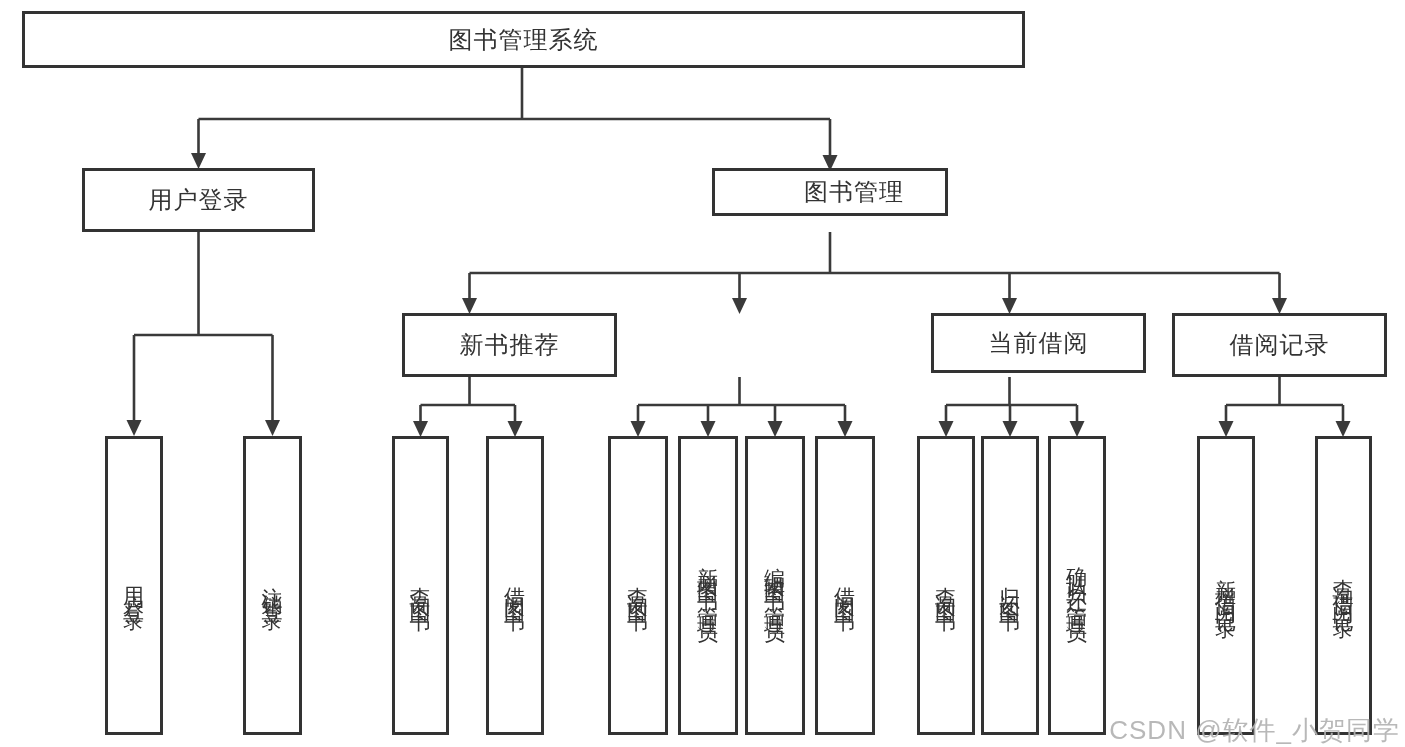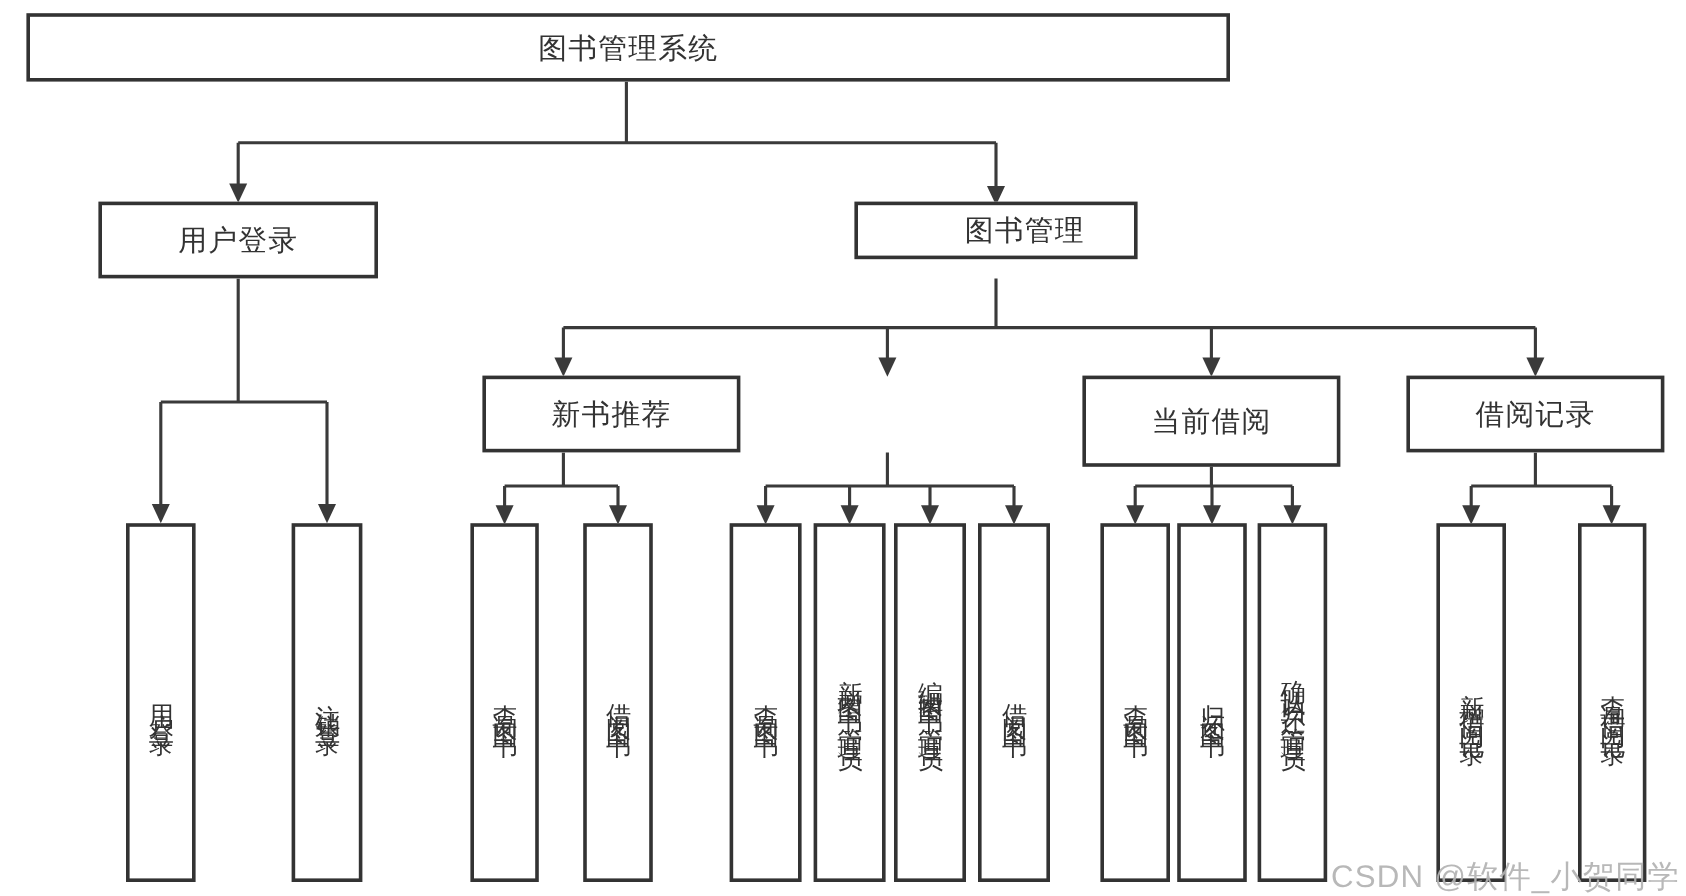--- a/index.html
+++ b/index.html
@@ -102,7 +102,7 @@
   <div class="hbox" style="left:712px; top:168px; width:236px; height:48px;padding-left:48px;">图书管理</div>
 
   <div class="hbox" style="left:362px; top:313px; width:215px; height:64px;margin-left:40px;">新书推荐</div>
-  <div class="hbox" style="left:902px; top:313px; width:215px; height:76px;">当前借阅</div>
+  <div class="hbox" style="left:931px; top:313px; width:215px; height:60px;">当前借阅</div>
   <div class="hbox" style="left:1172px; top:313px; width:215px; height:64px;">借阅记录</div>
 
   <div class="vbox" style="left:105px; top:436px; width:58px; height:299px;">用户登录</div>

